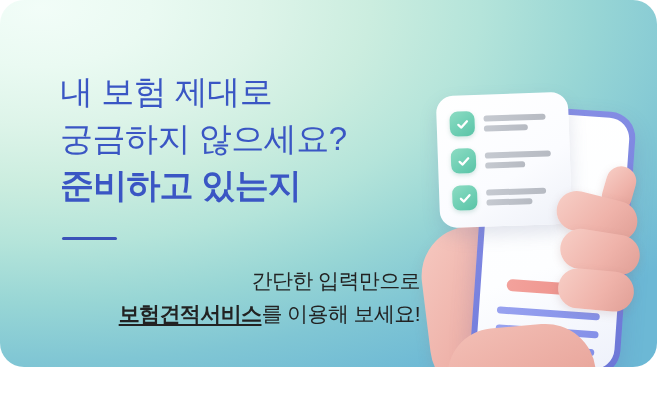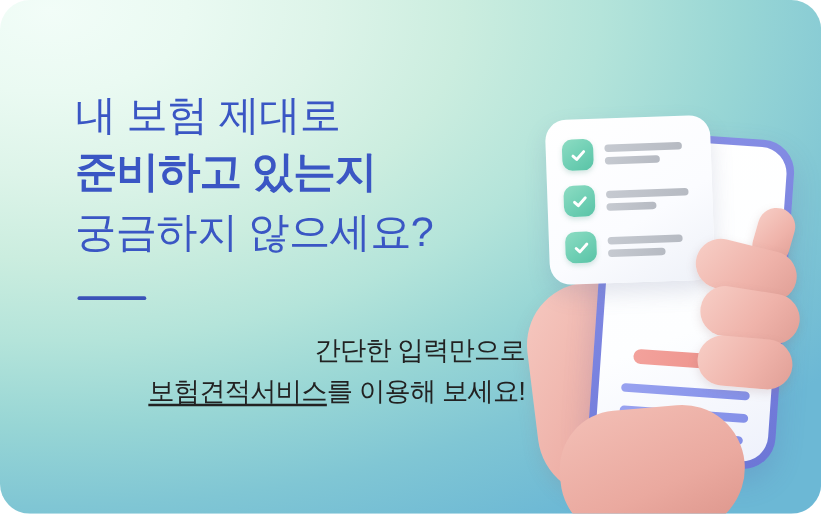--- a/index.html
+++ b/index.html
@@ -14,7 +14,7 @@
   .banner {
     position: relative;
     width: 657px;
-    height: 411px;
+    height: 367px;
     border-radius: 24px;
     overflow: hidden;
     background:

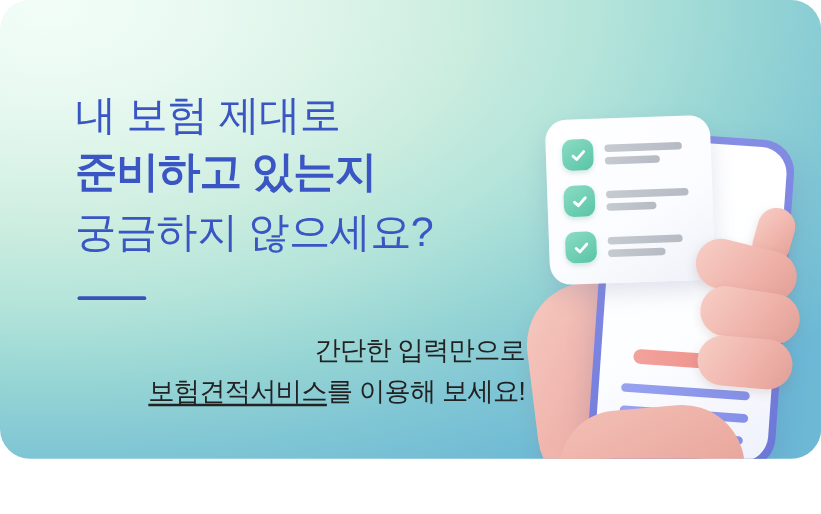--- a/index.html
+++ b/index.html
@@ -234,8 +234,8 @@
 
     <div class="headline">
       <div class="hl-line">내 보험 제대로</div>
+      <div class="hl-line">궁금하지 않으세요?</div>
       <div class="hl-line bold">준비하고 있는지</div>
-      <div class="hl-line">궁금하지 않으세요?</div>
     </div>
 
     <div class="divider"></div>

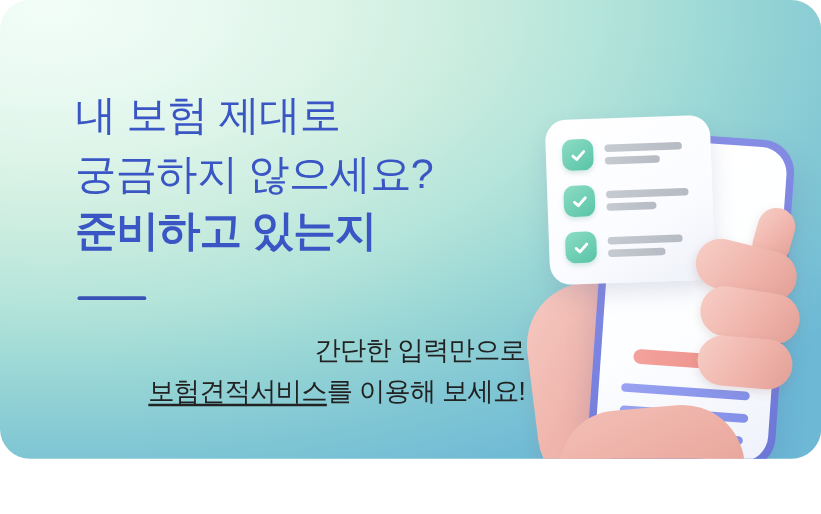--- a/index.html
+++ b/index.html
@@ -71,7 +71,7 @@
     text-align: right;
   }
   .sub-strong {
-    font-weight: 400;
+    font-weight: 700;
     text-decoration: underline;
     text-underline-offset: 3px;
     text-decoration-thickness: 2px;

